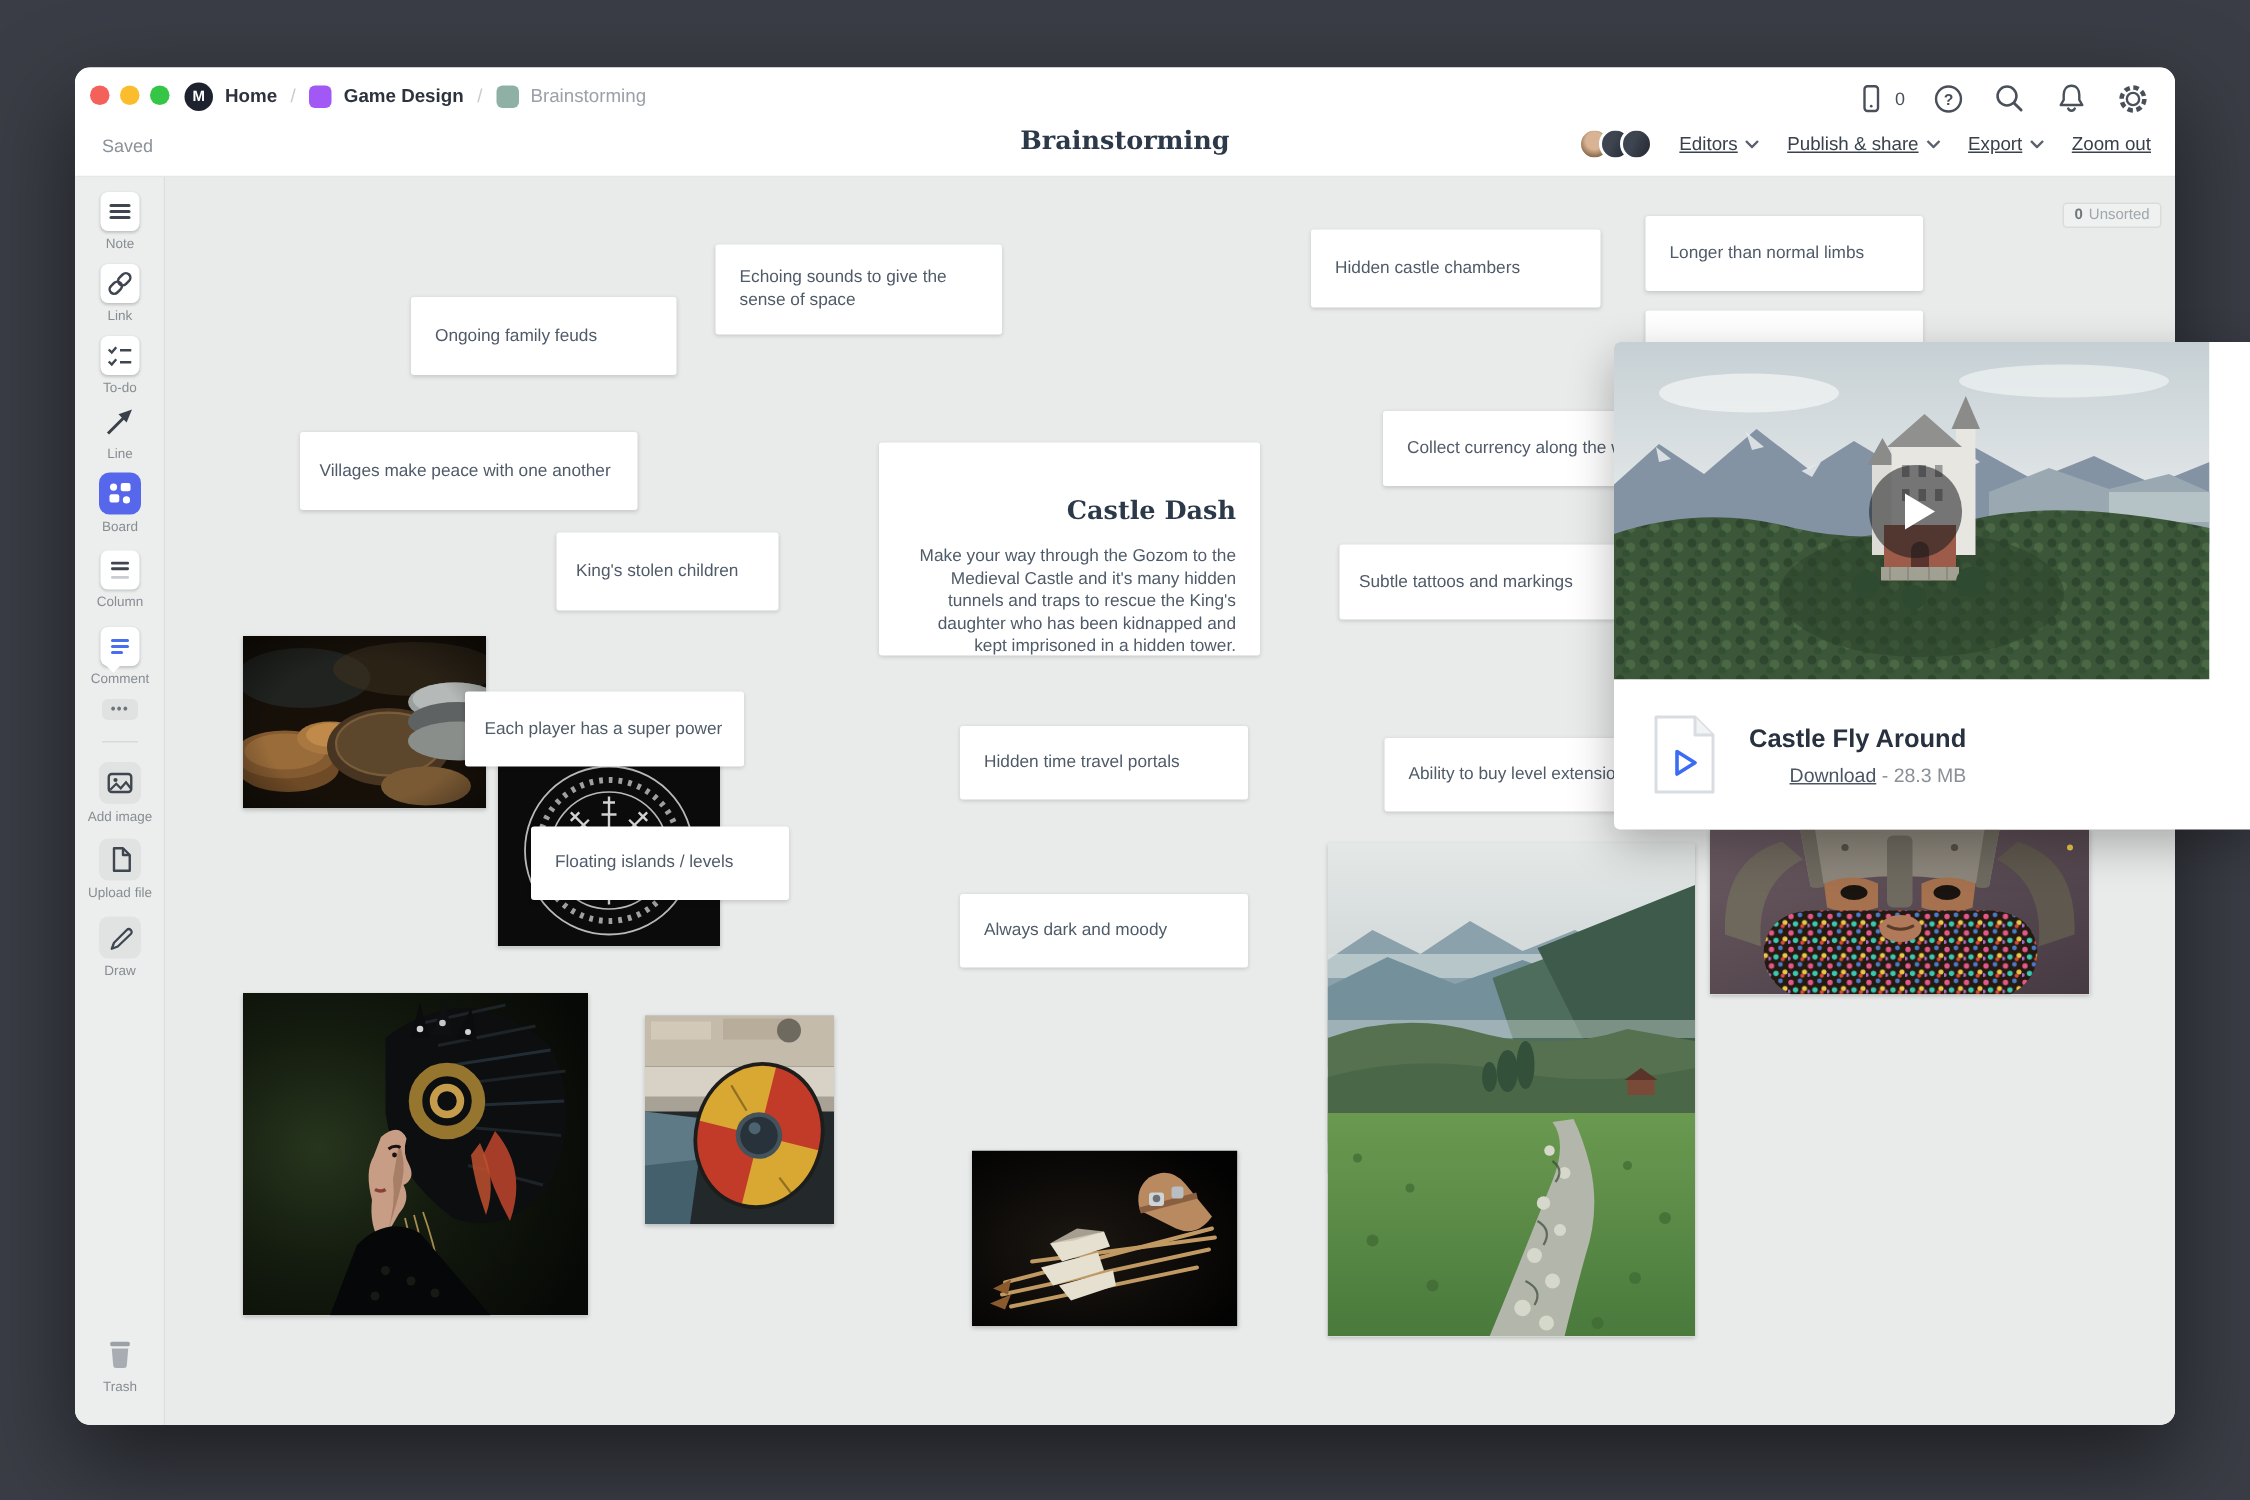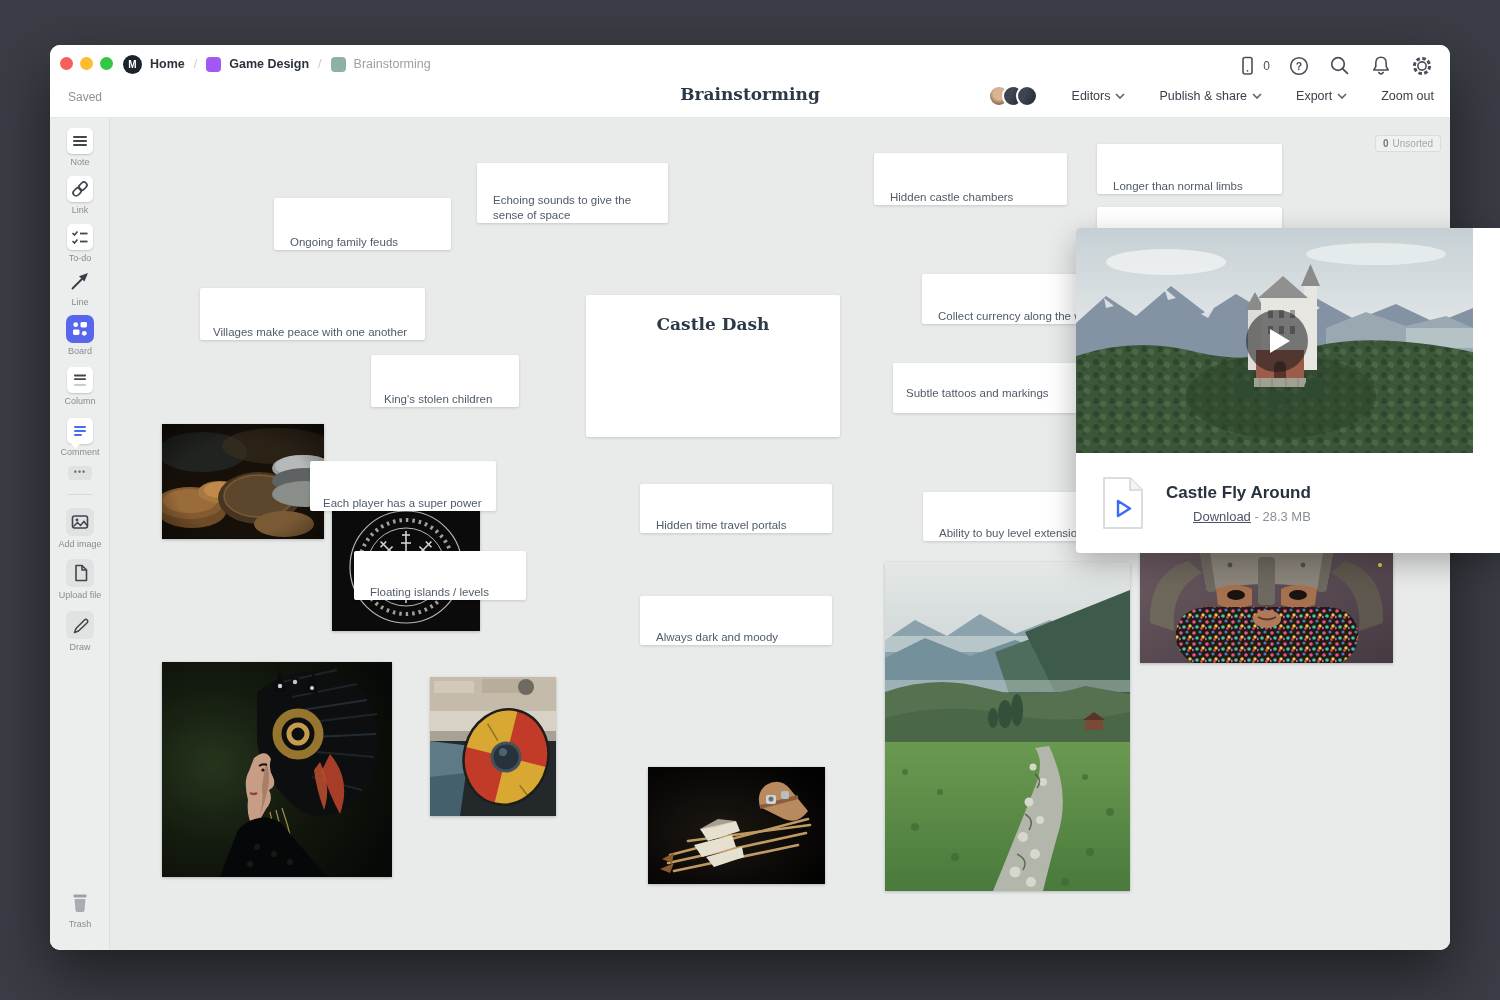--- a/index.html
+++ b/index.html
@@ -33,8 +33,8 @@
   .board-title { position:absolute; left:0; right:0; top:39px; text-align:center;
                  font-family:"DejaVu Serif","Liberation Serif",serif; font-weight:bold;
                  font-size:17px; color:#2c3949; }
-  .header-actions { position:absolute; right:16px; top:40px; display:flex; align-items:center; gap:34px;
-                    font-size:12.5px; color:#39414b; }
+  .header-actions { position:absolute; right:16px; top:40px; display:flex; align-items:center; gap:18px;
+                    font-size:12.5px; color:#39414b;text-decoration:underline; }
   .action { display:flex; align-items:center; gap:5px; cursor:pointer; }
   .avatars { display:flex; }
   .avatar { width:22px; height:22px; border-radius:50%; border:2px solid #fff; }

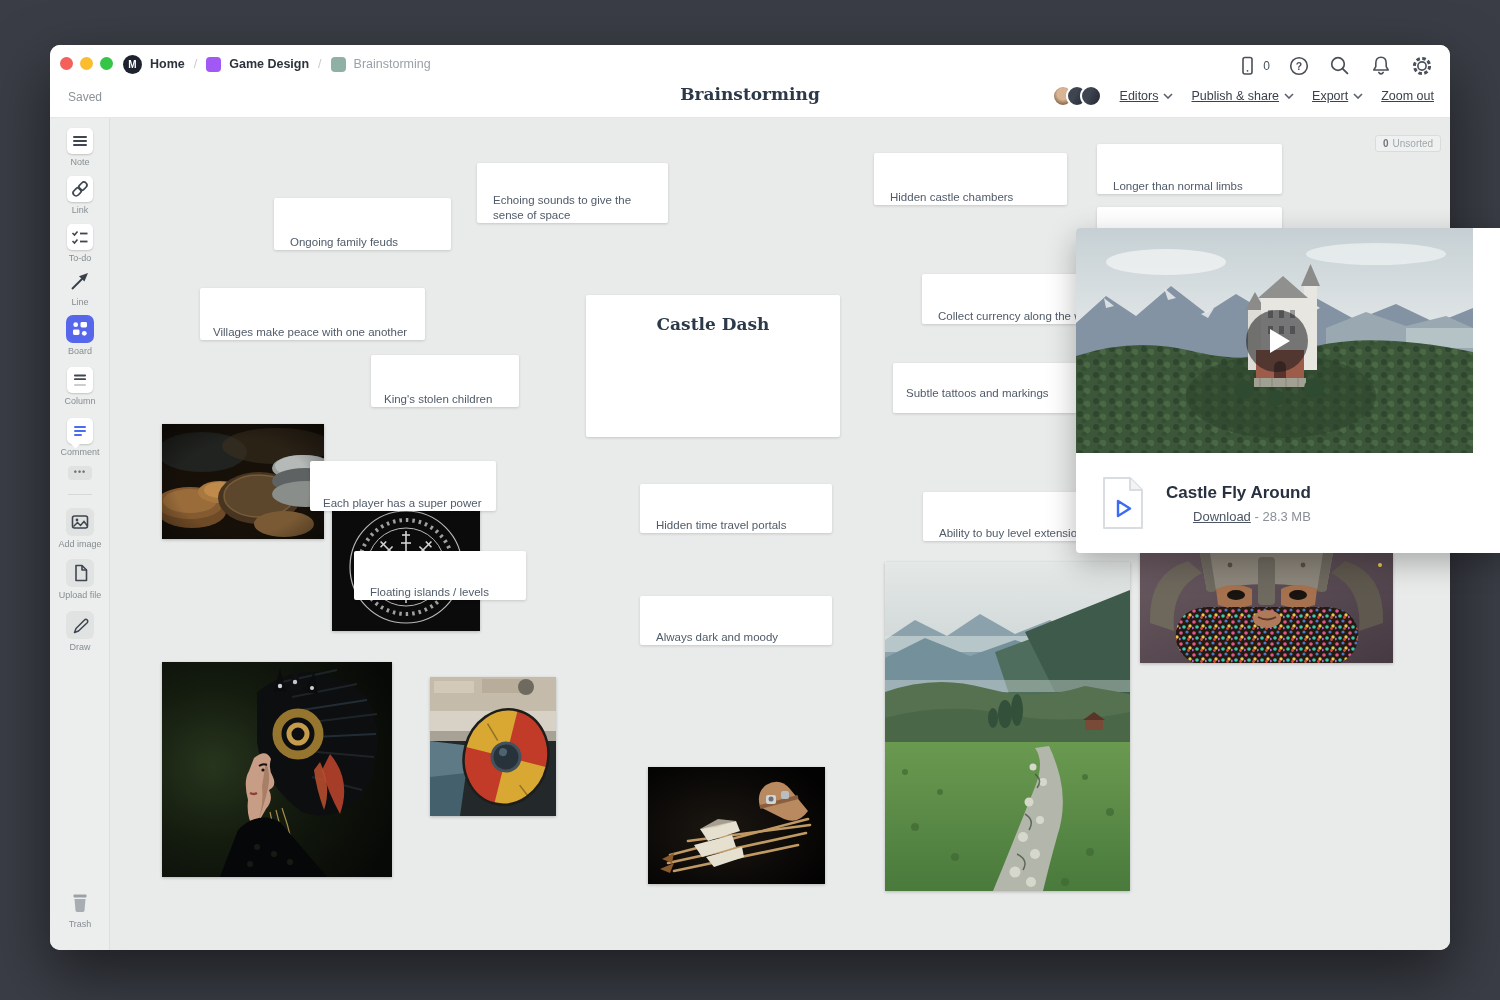--- a/index.html
+++ b/index.html
@@ -64,7 +64,7 @@
             background:#e8ebe9; border-radius:0 0 10px 0; }
 
   .note-card { position:absolute; background:#fff; border-radius:2px; z-index:2;
-               box-shadow:0 1px 3px rgba(0,0,0,.15); display:flex; align-items:flex-end;
+               box-shadow:0 1px 3px rgba(0,0,0,.15); display:flex; align-items:center;
                padding:0 16px; font-size:11.5px; line-height:15px; color:#505b69;
                white-space:nowrap; overflow:hidden; cursor:pointer; }
   .note-wrap { white-space:normal; }

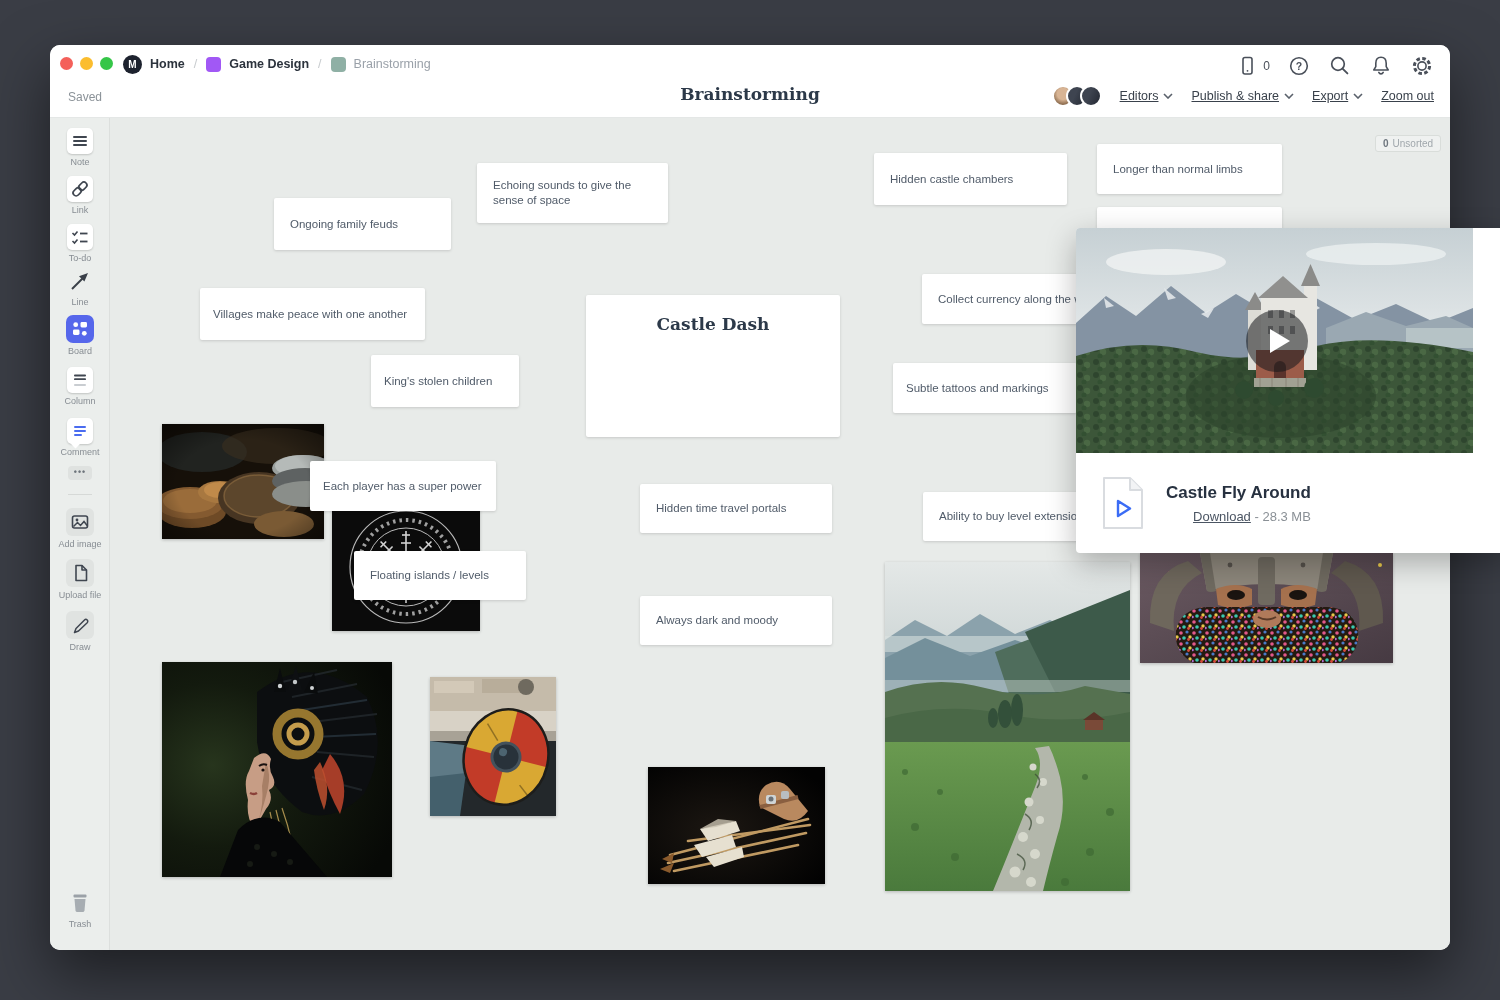--- a/index.html
+++ b/index.html
@@ -70,7 +70,7 @@
   .note-wrap { white-space:normal; }
 
   .board-card { position:absolute; background:#fff; border-radius:2px; z-index:2;
-                box-shadow:0 1px 3px rgba(0,0,0,.15); padding:19px 16px; text-align:center; cursor:pointer; }
+                box-shadow:0 1px 3px rgba(0,0,0,.15); padding:36px 16px; text-align:right; cursor:pointer; }
   .board-card h2 { font-family:"DejaVu Serif","Liberation Serif",serif; font-size:17px; color:#2c3949; margin-bottom:13px; }
   .board-card p { font-size:11.5px; line-height:15px; color:#505b69; }
 

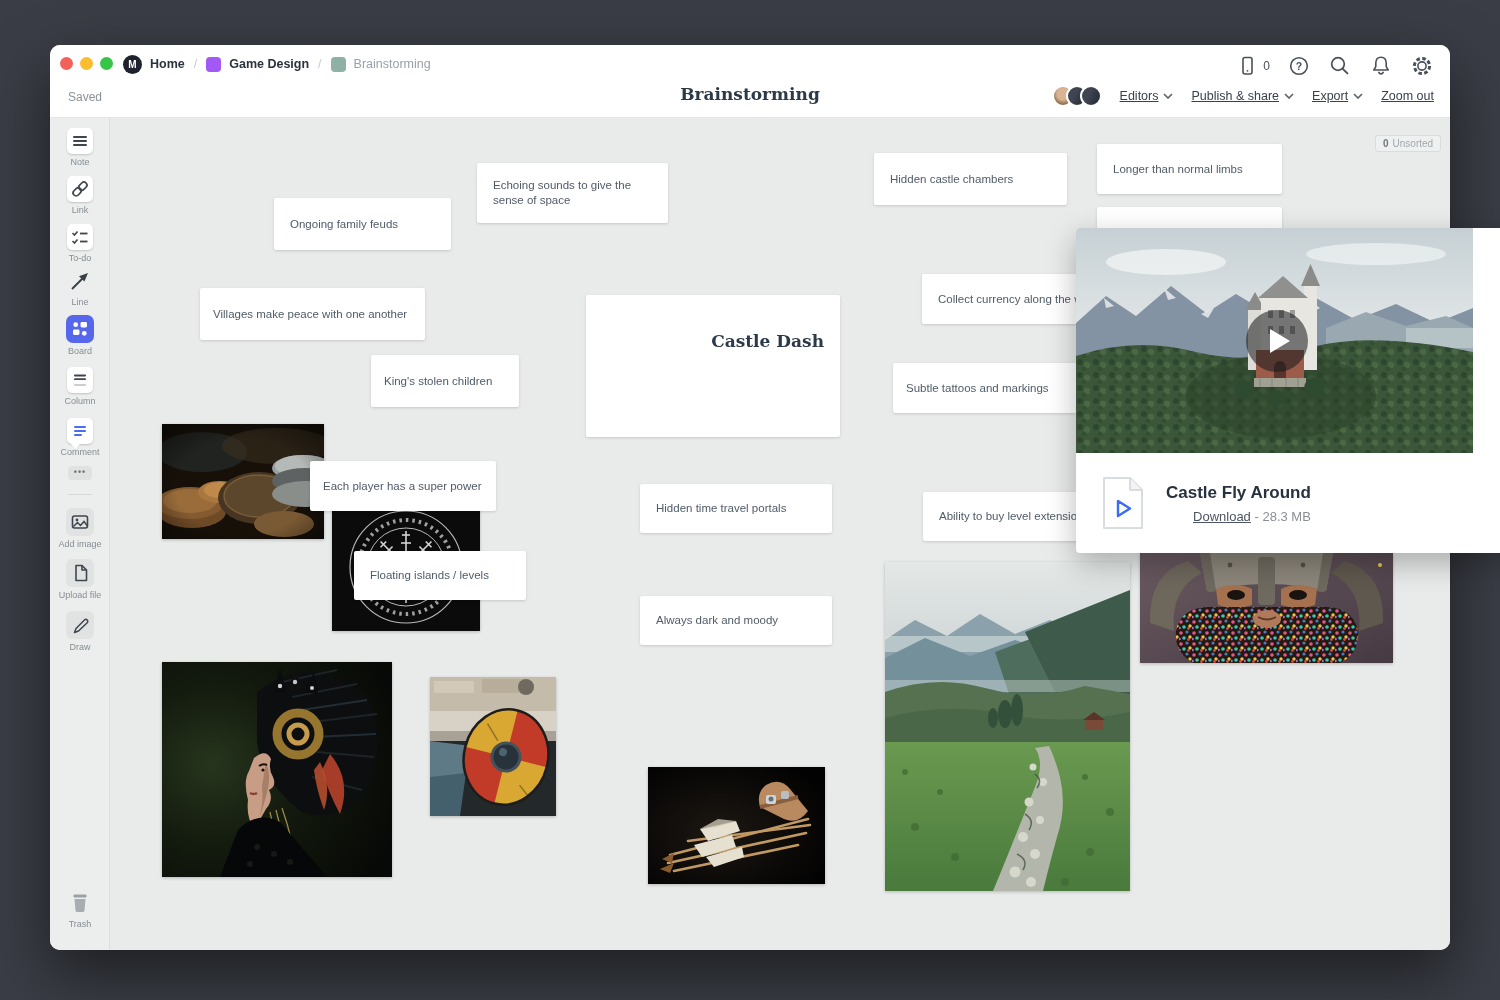--- a/index.html
+++ b/index.html
@@ -375,6 +375,7 @@
 
     <div class="board-card" style="left:476px;top:177px;width:254px;height:142px">
       <h2>Castle Dash</h2>
+      <p>Make your way through the Gozom to the Medieval Castle and it's many hidden tunnels and traps to rescue the King's daughter who has been kidnapped and kept imprisoned in a hidden tower.</p>
     </div>
 
     <div class="img-card" style="left:52px;top:306px;width:162px;height:115px">

